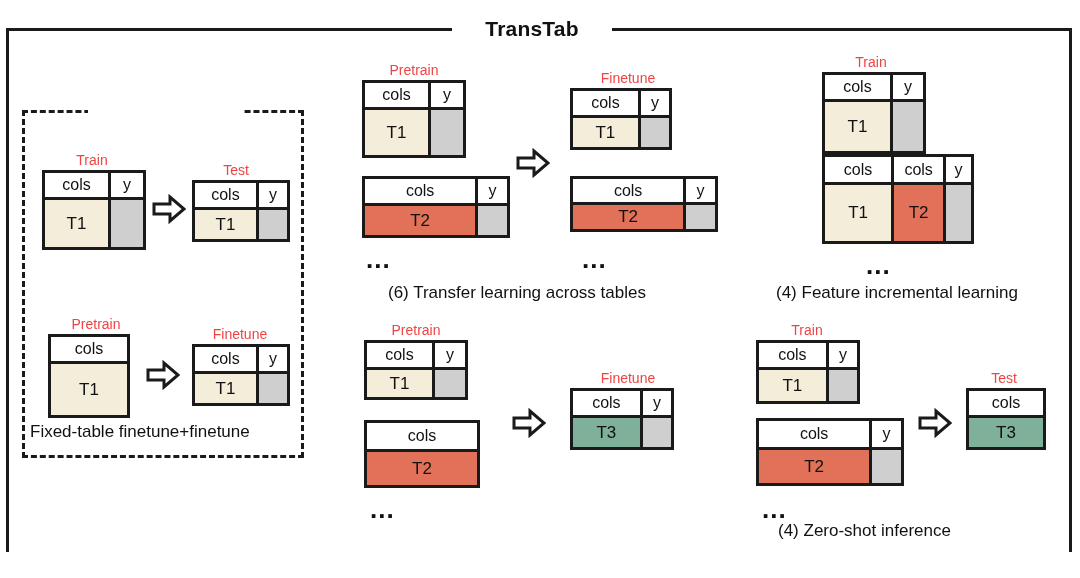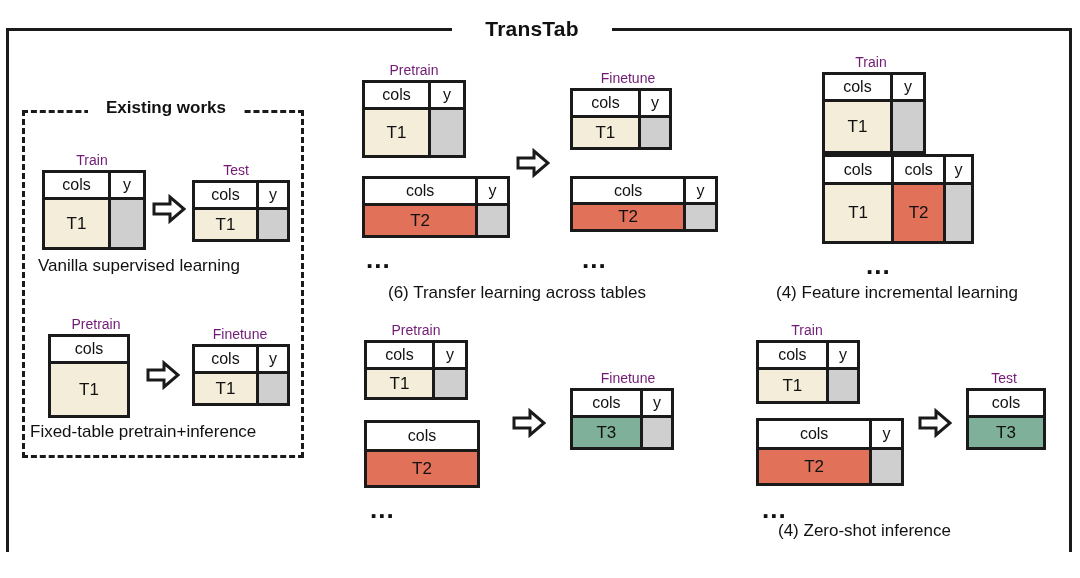--- a/index.html
+++ b/index.html
@@ -140,7 +140,7 @@
   .toplabel {
     position: absolute;
     font-size: 14px;
-    color: #701a75;
+    color: #ef4444;
     white-space: nowrap;
     text-align: center;
   }

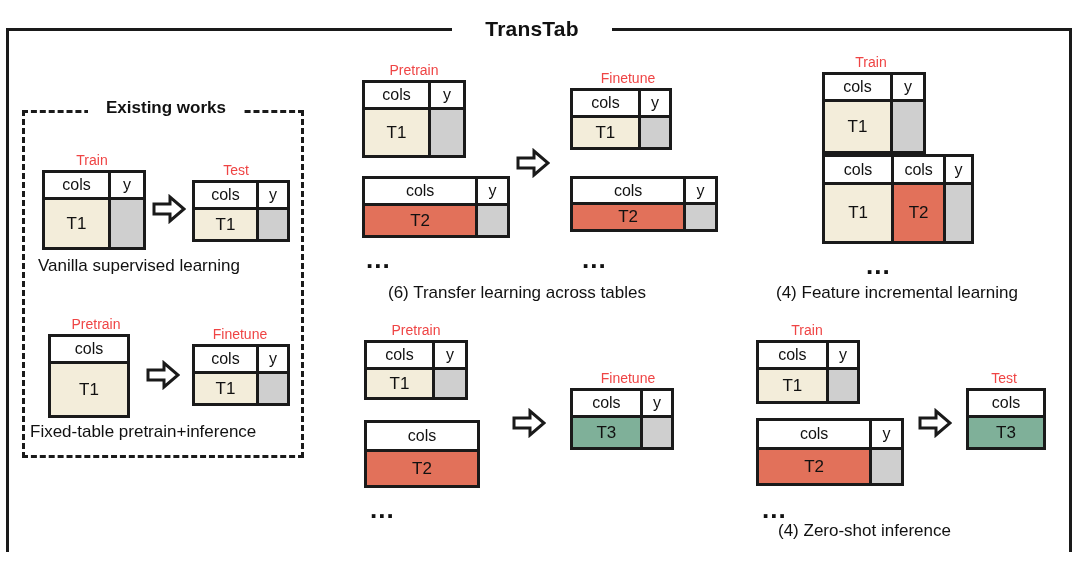--- a/index.html
+++ b/index.html
@@ -172,7 +172,6 @@
 
   <div id="existing-box"></div>
   <div id="existing-title-mask"></div>
-  <div id="existing-title">Existing works</div>
 
   <div class="toplabel" style="left:46px; top:152px; width:92px;">Train</div>
 

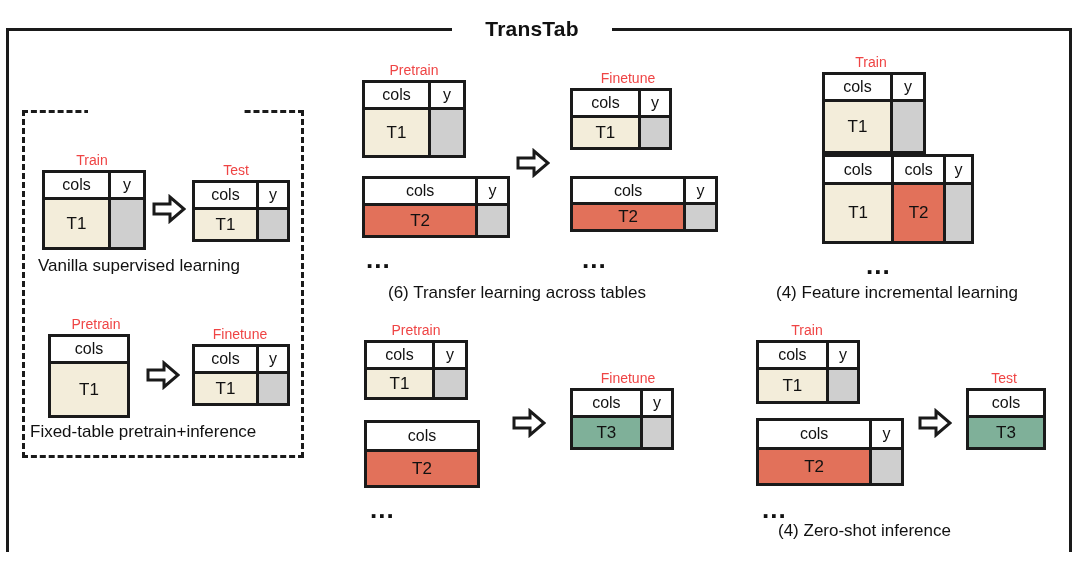--- a/index.html
+++ b/index.html
@@ -205,7 +205,6 @@
     </div>
   </div>
 
-  <div class="caption" style="left:38px; top:256px;">Vanilla supervised learning</div>
 
   <div class="toplabel" style="left:46px; top:316px; width:100px;">Pretrain</div>
 

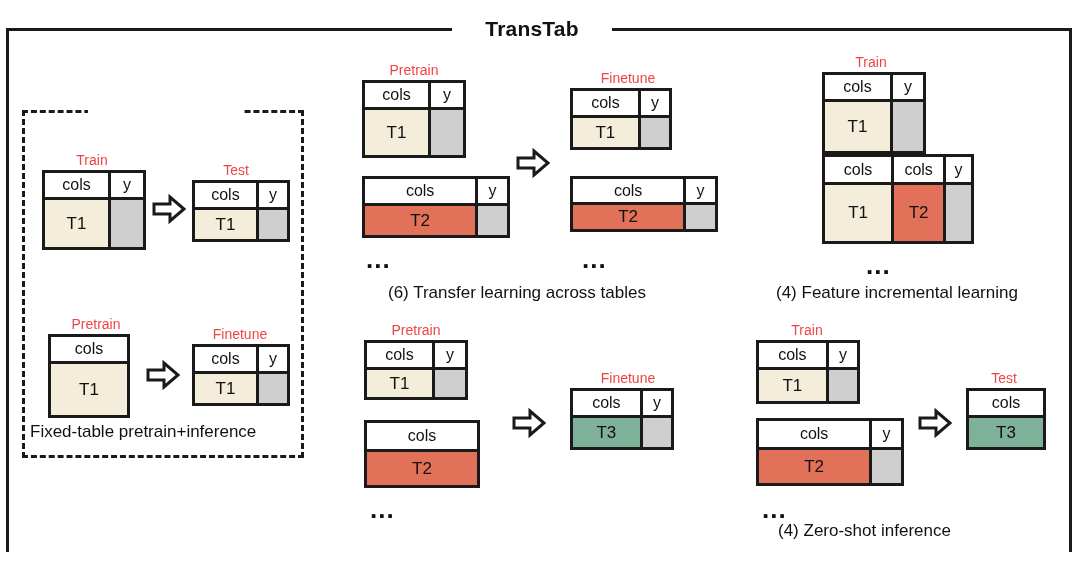--- a/index.html
+++ b/index.html
@@ -236,7 +236,7 @@
     </div>
   </div>
 
-  <div class="caption" style="left:30px; top:422px;">Fixed-table pretrain+inference</div>
+  <div class="caption" style="left:30px; top:422px;">Fixed-table finetune+finetune</div>
 
   <div class="toplabel" style="left:366px; top:62px; width:96px;">Pretrain</div>
 

